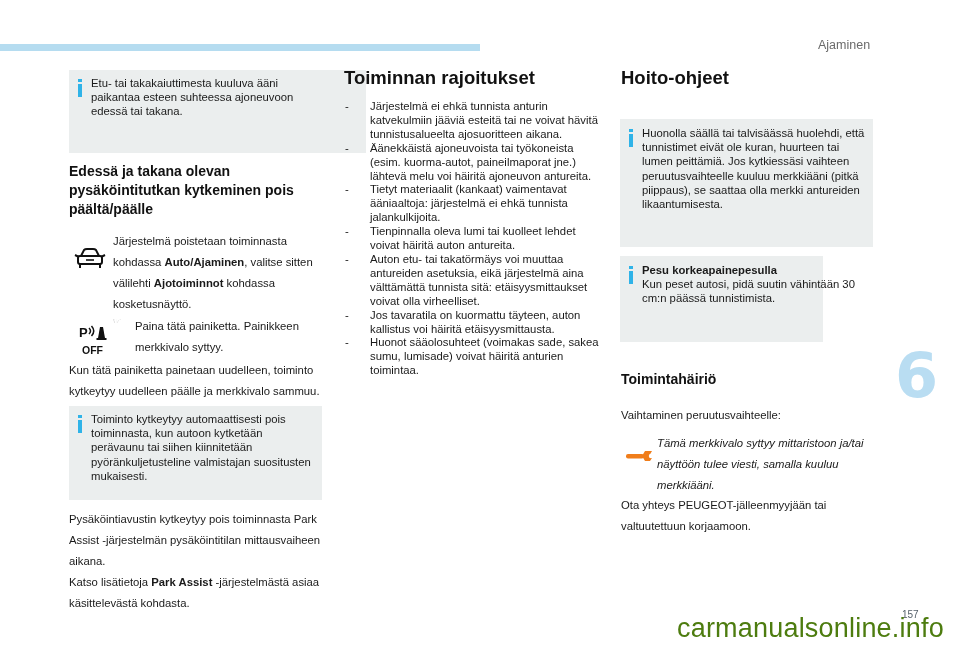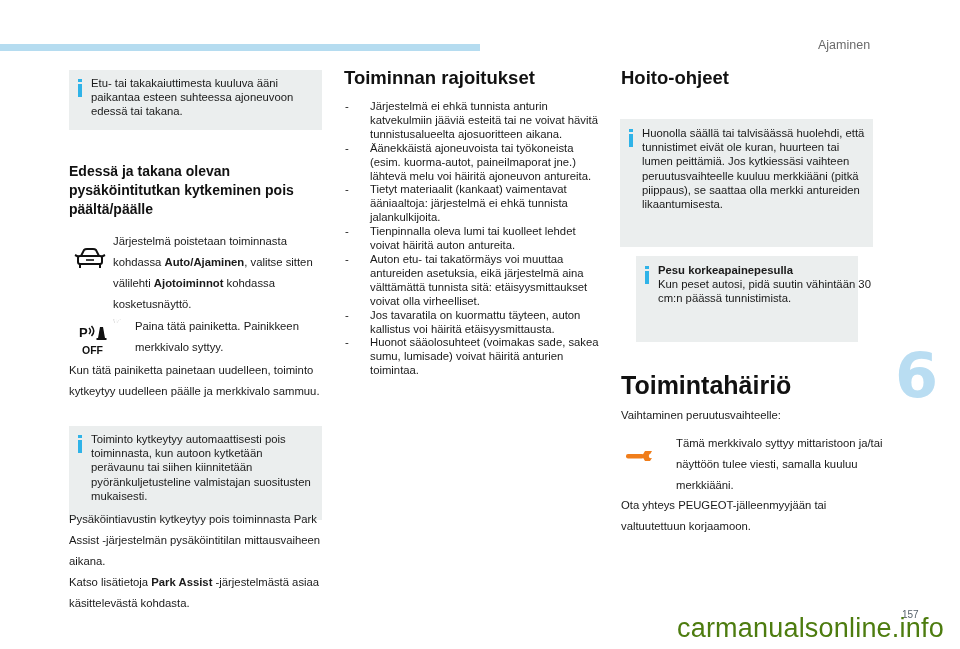--- a/index.html
+++ b/index.html
@@ -38,7 +38,7 @@
 <div class="abs page-num">157</div>
 <div class="abs watermark">carmanualsonline.info</div>
 
-<div class="abs infobox" style="left:69px; top:70px; width:253px; height:60px;">
+<div class="abs infobox" style="left:69px; top:70px; width:253px; height:83px;padding-left:44px;">
   <div class="info-i" style="left:9px; top:9px;">
       <div class="dot"></div>
       <div class="bar"></div>

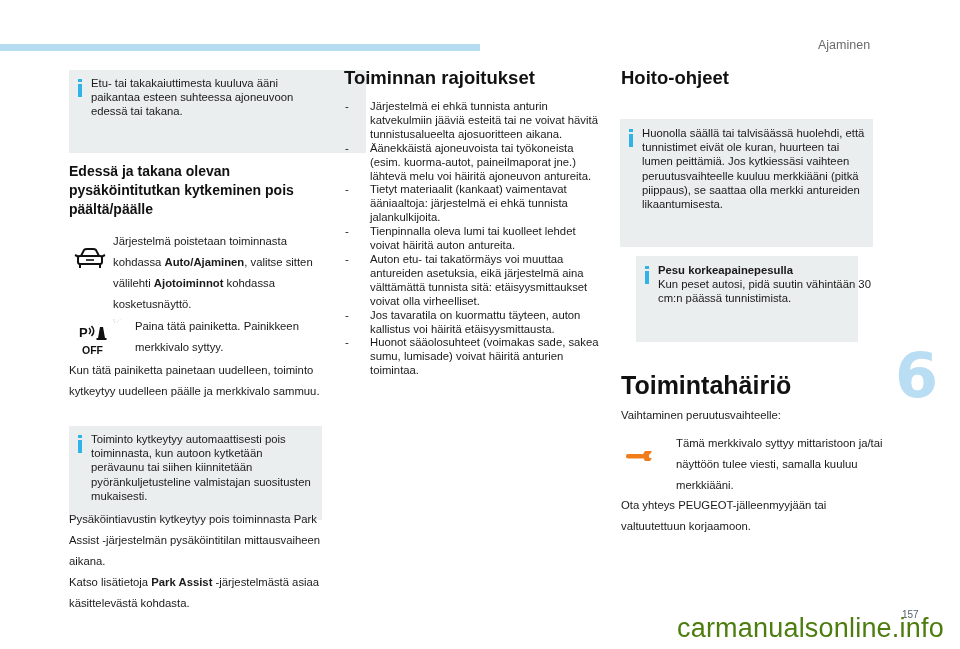--- a/index.html
+++ b/index.html
@@ -114,7 +114,7 @@
   <div class="infotext" style="left:22px; top:7px; width:228px;">Huonolla säällä tai talvisäässä huolehdi, että tunnistimet eivät ole kuran, huurteen tai lumen peittämiä. Jos kytkiessäsi vaihteen peruutusvaihteelle kuuluu merkkiääni (pitkä piippaus), se saattaa olla merkki antureiden likaantumisesta.</div>
 </div>
 
-<div class="abs infobox" style="left:636px; top:256px; width:222px; height:86px;">
+<div class="abs infobox" style="left:620px; top:256px; width:203px; height:86px;">
   <div class="info-i" style="left:9px; top:10px;">
       <div class="dot"></div>
       <div class="bar"></div>

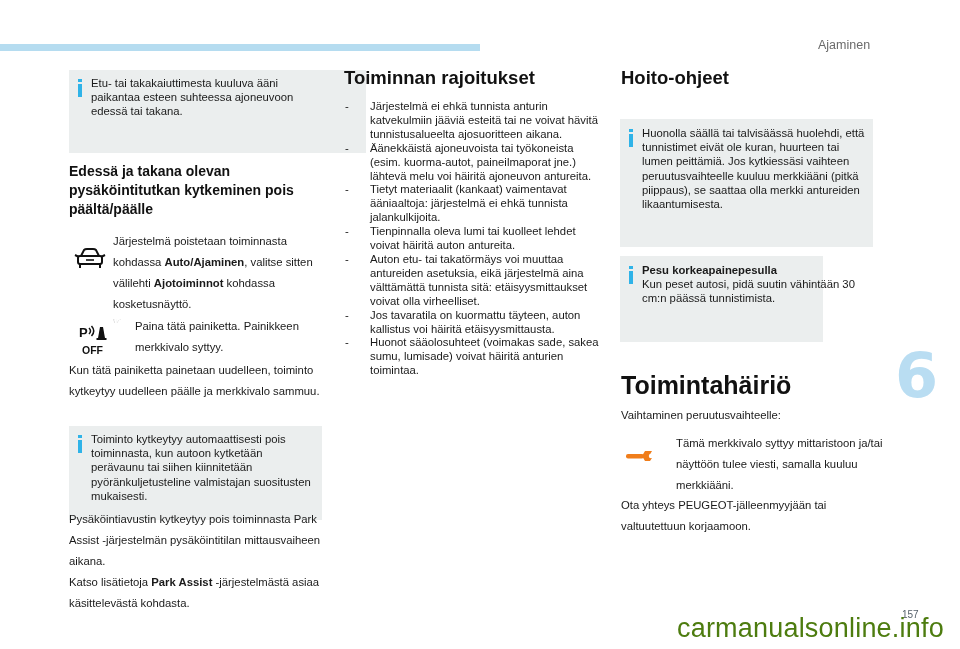--- a/index.html
+++ b/index.html
@@ -125,7 +125,7 @@
   </div>
 </div>
 
-<div class="abs h2" style="left:621px; top:371px; font-size:25px;">Toimintahäiriö</div>
+<div class="abs h2" style="left:621px; top:371px; font-size:14px;">Toimintahäiriö</div>
 
 <div class="abs body" style="left:621px; top:405px; width:255px;">Vaihtaminen peruutusvaihteelle:</div>
 

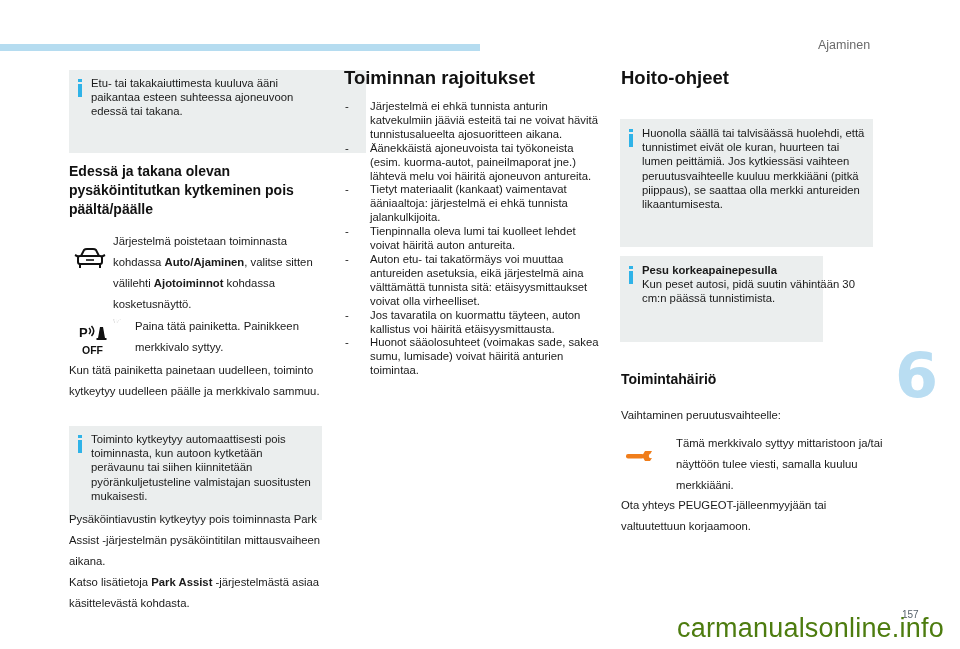--- a/index.html
+++ b/index.html
@@ -78,7 +78,7 @@
 
 <div class="abs body" style="left:69px; top:360px; width:256px;">Kun tätä painiketta painetaan uudelleen, toiminto kytkeytyy uudelleen päälle ja merkkivalo sammuu.</div>
 
-<div class="abs infobox" style="left:69px; top:406px; width:253px; height:94px;margin-top:20px;">
+<div class="abs infobox" style="left:69px; top:406px; width:253px; height:94px;">
   <div class="info-i" style="left:9px; top:9px;">
       <div class="dot"></div>
       <div class="bar"></div>

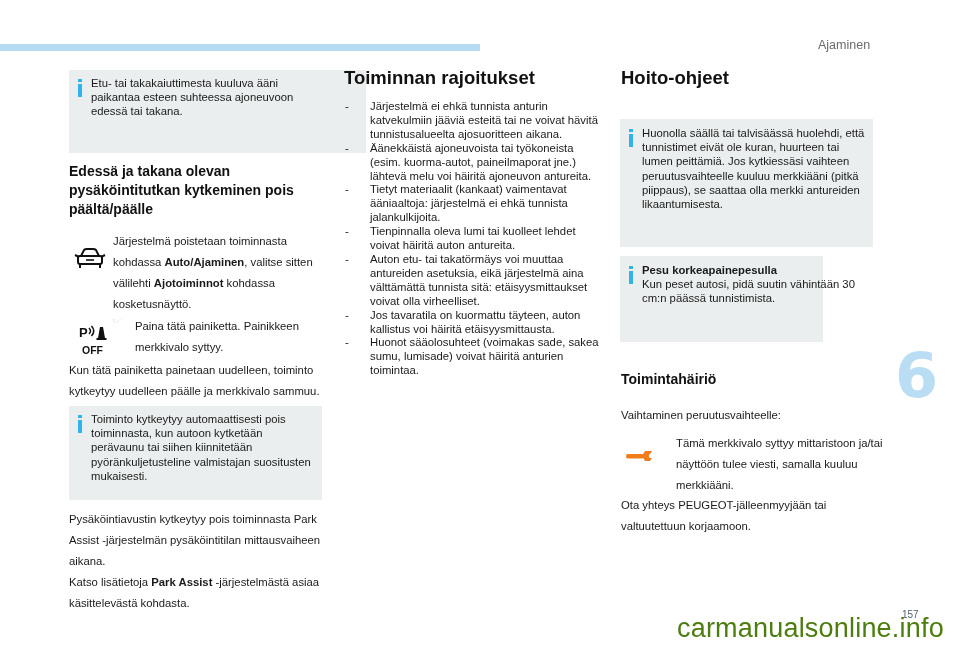--- a/index.html
+++ b/index.html
@@ -136,7 +136,7 @@
     <circle cx="25" cy="7" r="2.2" fill="#ffffff"></circle>
   </svg>
 </div>
-<div class="abs body" style="left:676px; top:433px; width:210px;">Tämä merkkivalo syttyy mittaristoon ja/tai näyttöön tulee viesti, samalla kuuluu merkkiääni.</div>
+<div class="abs body" style="left:657px; top:433px; width:210px;font-style:italic;">Tämä merkkivalo syttyy mittaristoon ja/tai näyttöön tulee viesti, samalla kuuluu merkkiääni.</div>
 
 <div class="abs body" style="left:621px; top:495px; width:255px;">Ota yhteys PEUGEOT-jälleenmyyjään tai valtuutettuun korjaamoon.</div>
 

